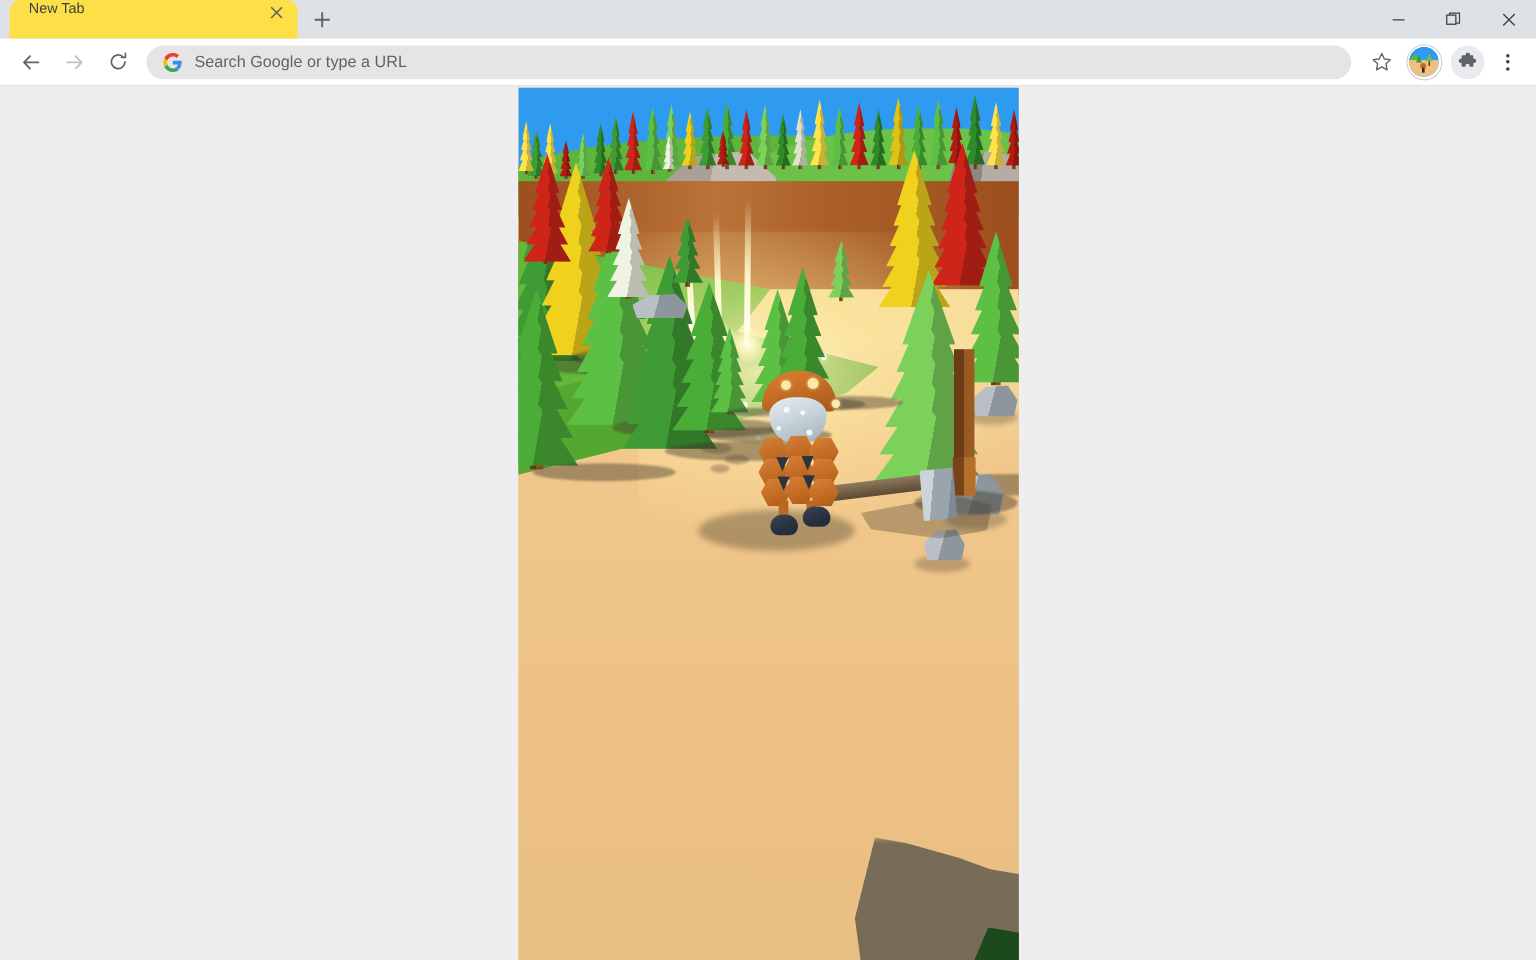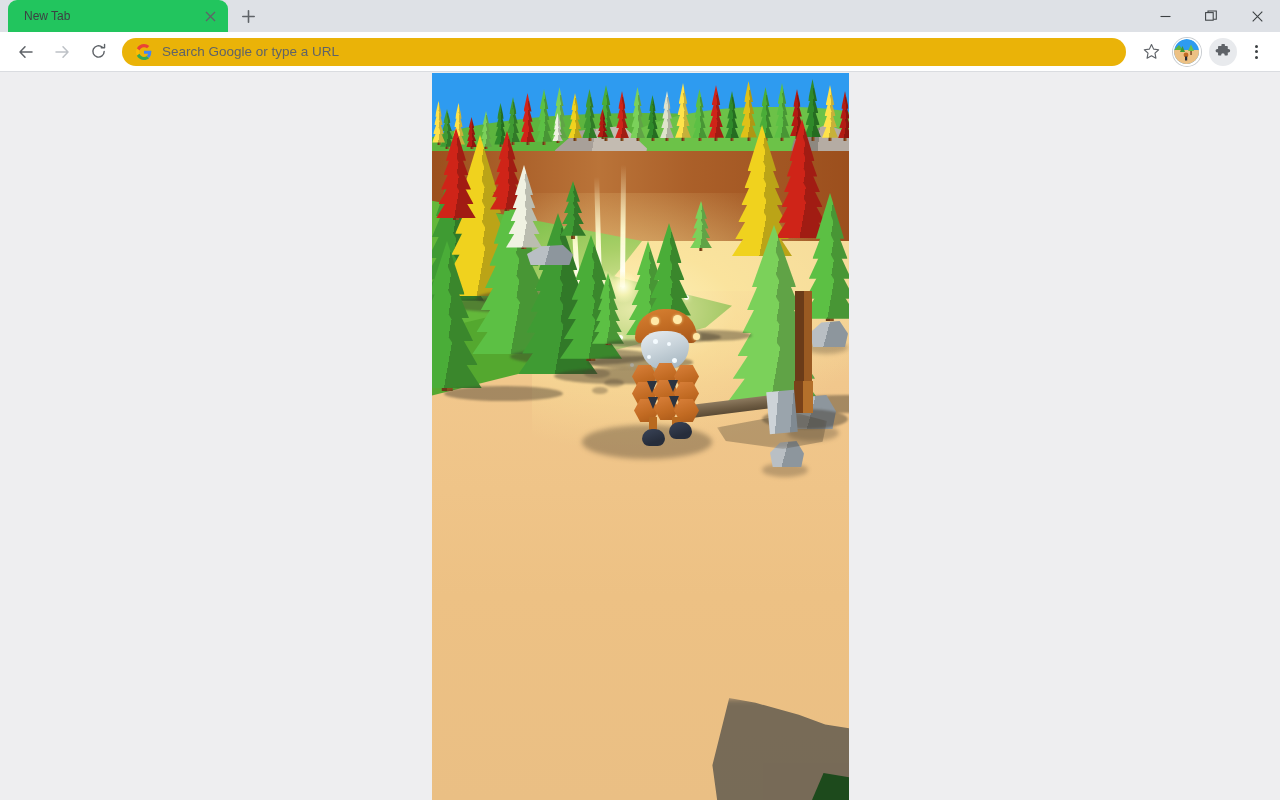--- a/index.html
+++ b/index.html
@@ -21,10 +21,10 @@
   }
   .tab {
     margin-left: 8px;
-    width: 220px; height: 32px;
-    background: #22c55e;
+    width: 240px; height: 32px;
+    background: #fde047;
     border-radius: 9px 9px 0 0;
-    display: flex; align-items: center;
+    display: flex; align-items: flex-start;
     padding: 0 8px 0 16px;
     position: relative;
   }

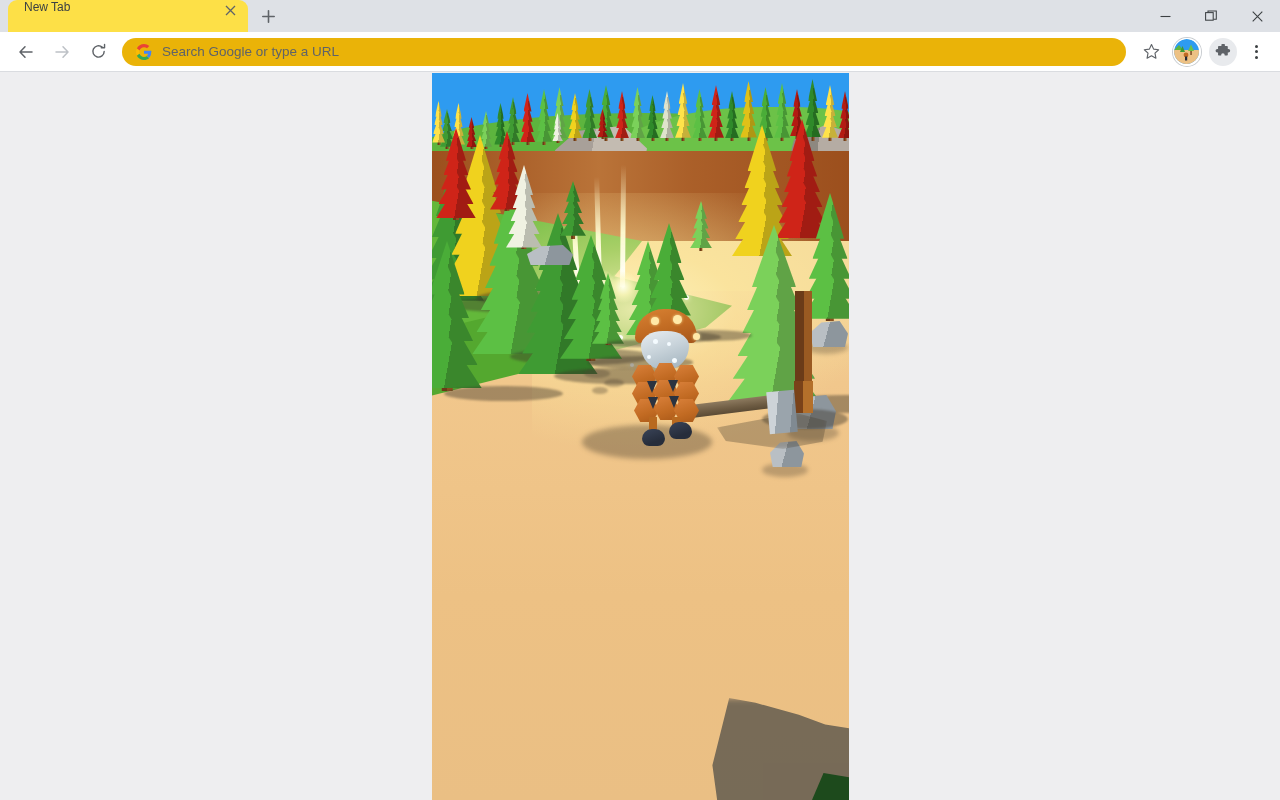--- a/index.html
+++ b/index.html
@@ -80,7 +80,7 @@
     flex: 1;
     height: 28px;
     margin: 0 8px 0 6px;
-    background: #eab308;
+    background: #e5e5e5;
     border-radius: 14px;
     display: flex; align-items: center;
     padding: 0 14px;

